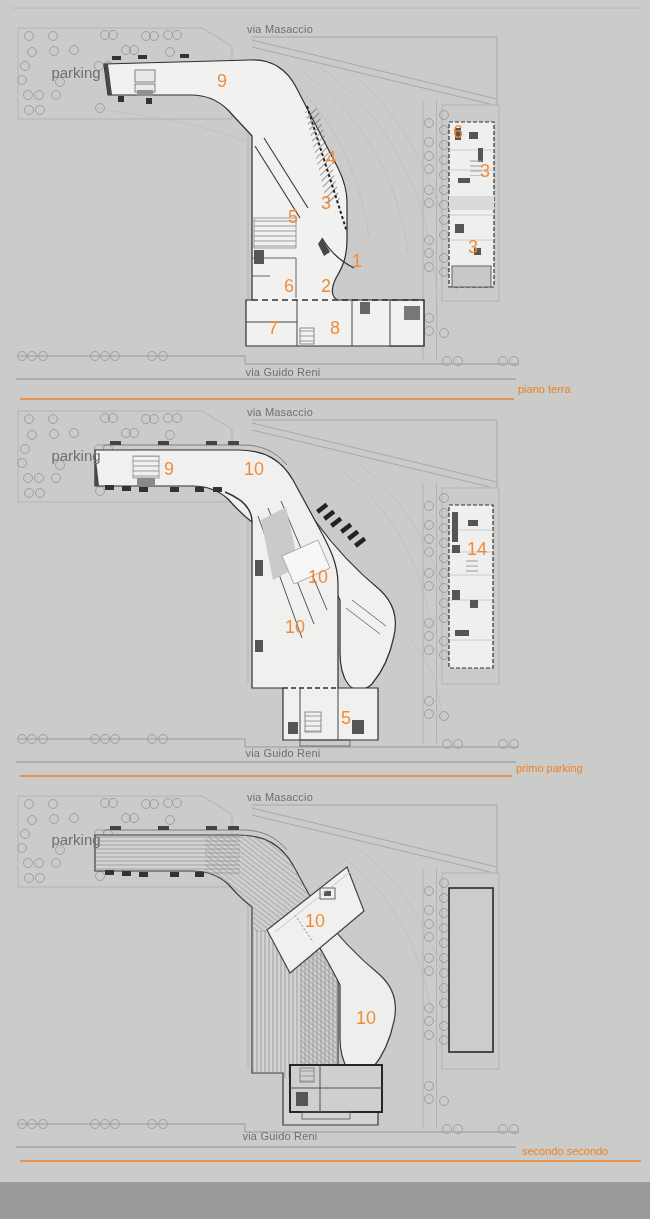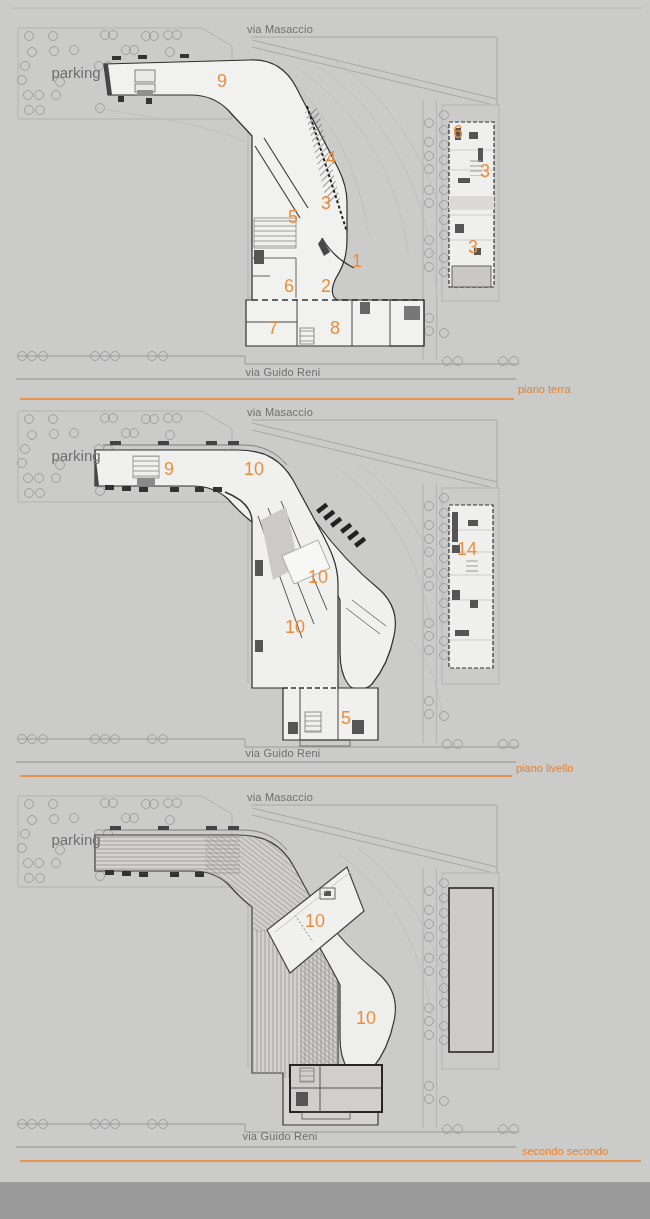--- a/index.html
+++ b/index.html
@@ -290,7 +290,7 @@
 <div class="lbl marker" style="left:318px;top:577px">10</div>
 <div class="lbl marker" style="left:295px;top:627px">10</div>
 <div class="lbl marker" style="left:346px;top:718px">5</div>
-<div class="lbl marker" style="left:467px;top:549px">14</div>
+<div class="lbl marker" style="left:477px;top:549px">14</div>
 <div class="level" style="left:516px;top:768px">piano livello</div>
 
 <div class="lbl street" style="left:280px;top:797px">via Masaccio</div>

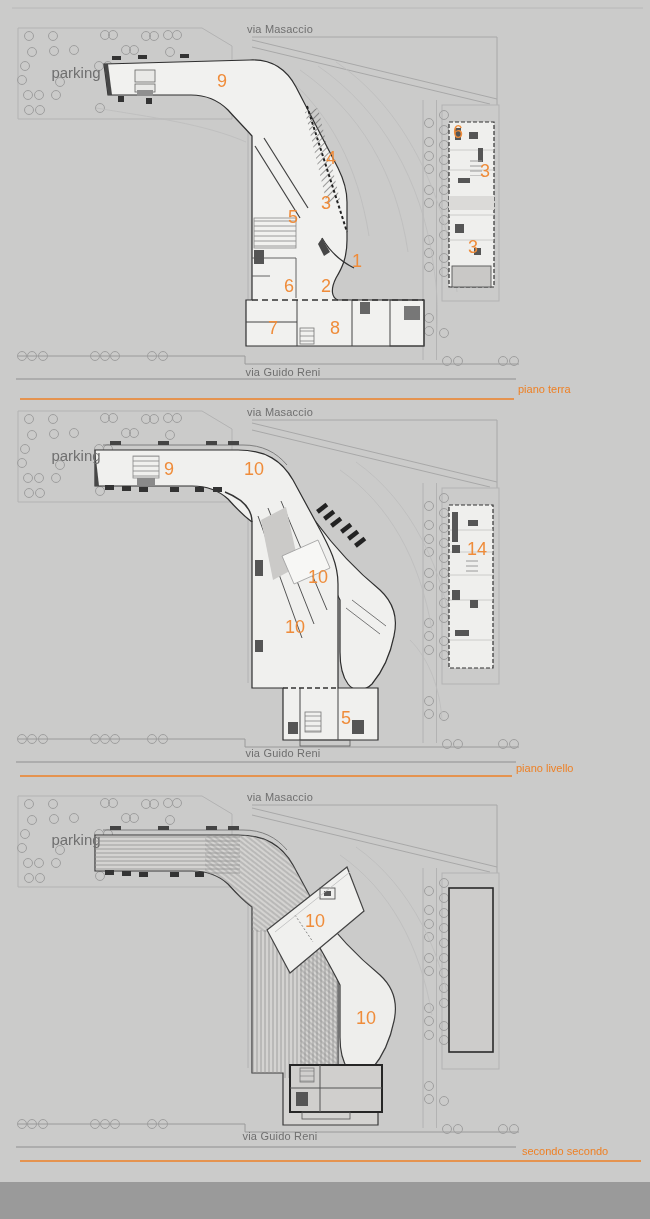--- a/index.html
+++ b/index.html
@@ -291,7 +291,7 @@
 <div class="lbl marker" style="left:295px;top:627px">10</div>
 <div class="lbl marker" style="left:346px;top:718px">5</div>
 <div class="lbl marker" style="left:477px;top:549px">14</div>
-<div class="level" style="left:516px;top:768px">piano livello</div>
+<div class="level" style="left:516px;top:768px">primo parking</div>
 
 <div class="lbl street" style="left:280px;top:797px">via Masaccio</div>
 <div class="lbl street" style="left:280px;top:1136px">via Guido Reni</div>

